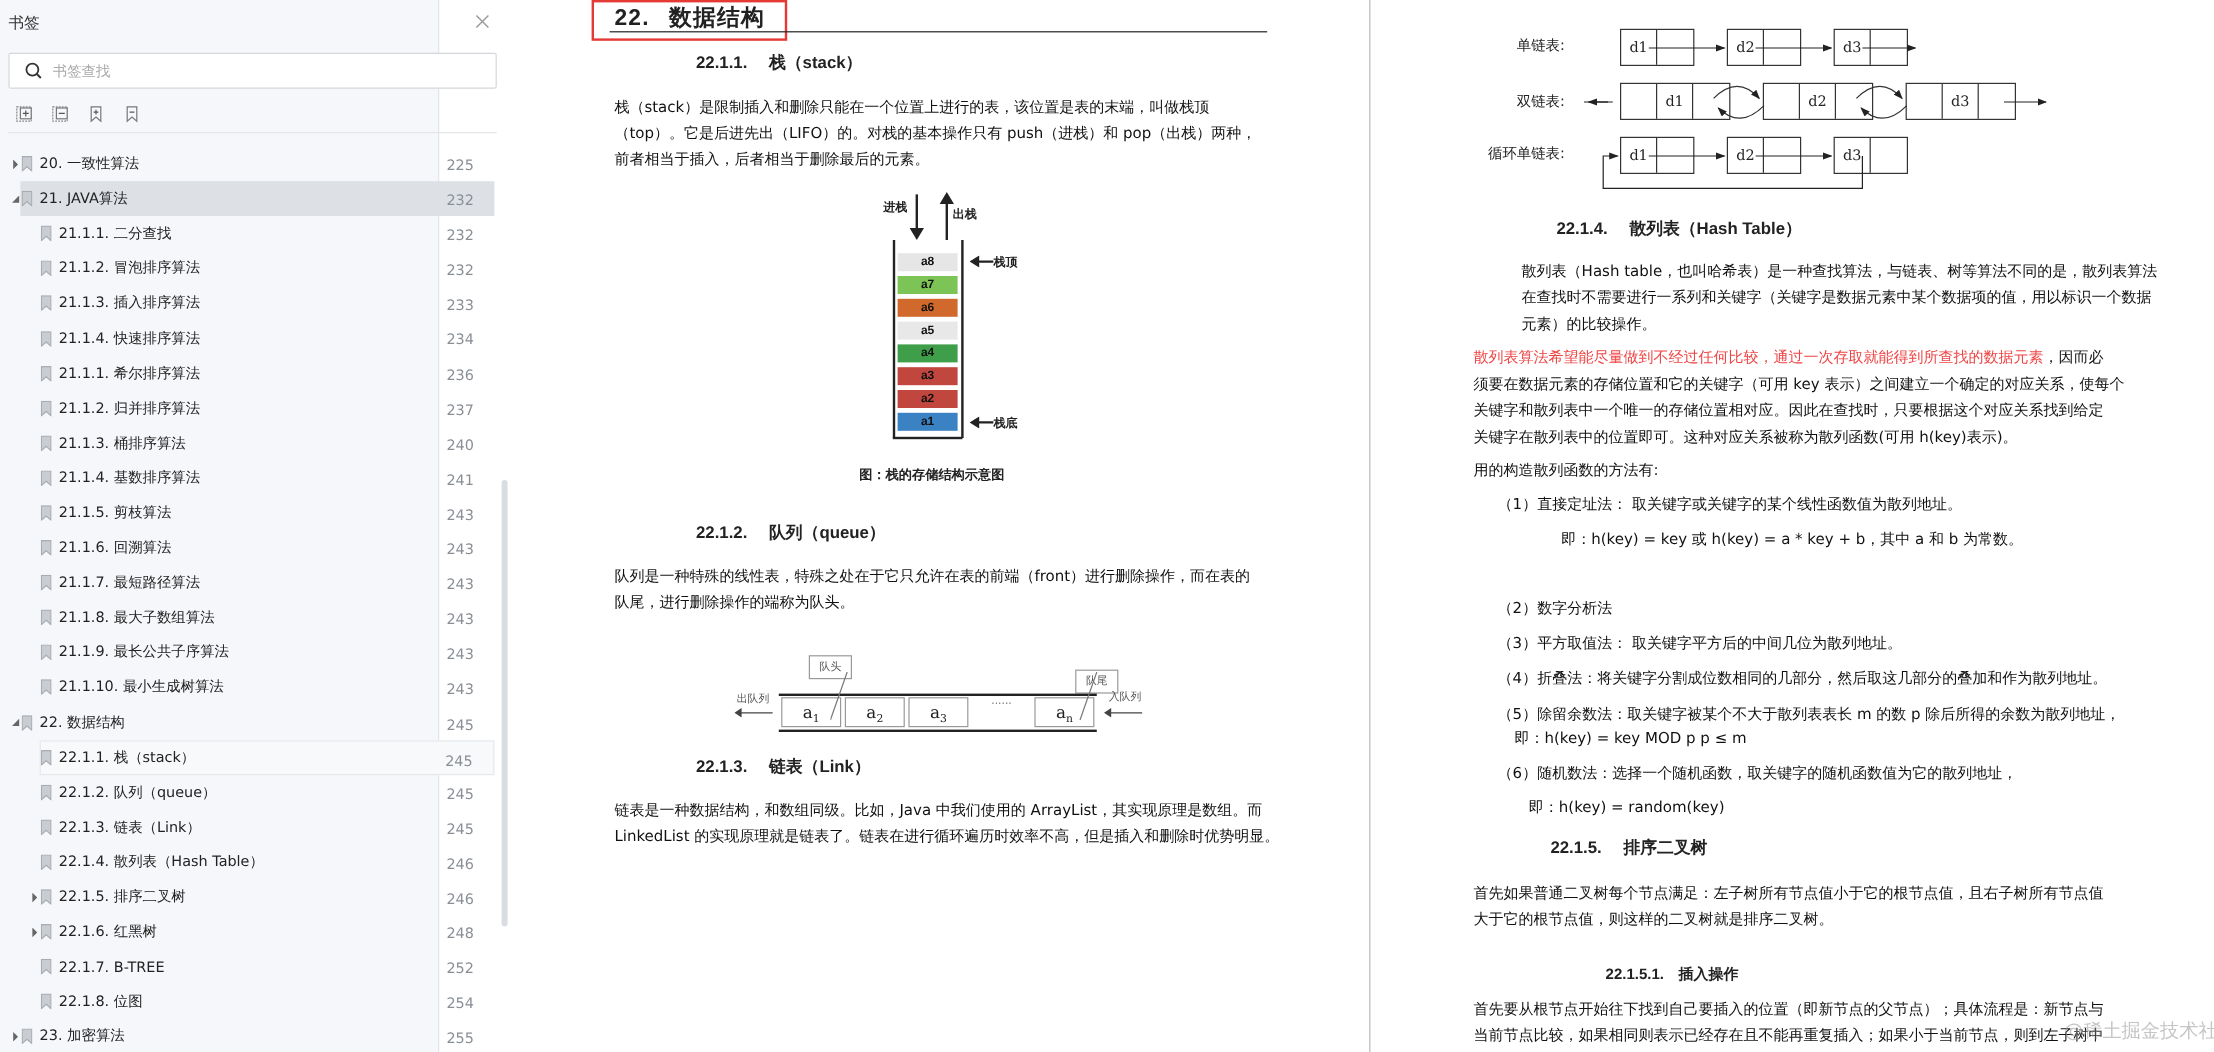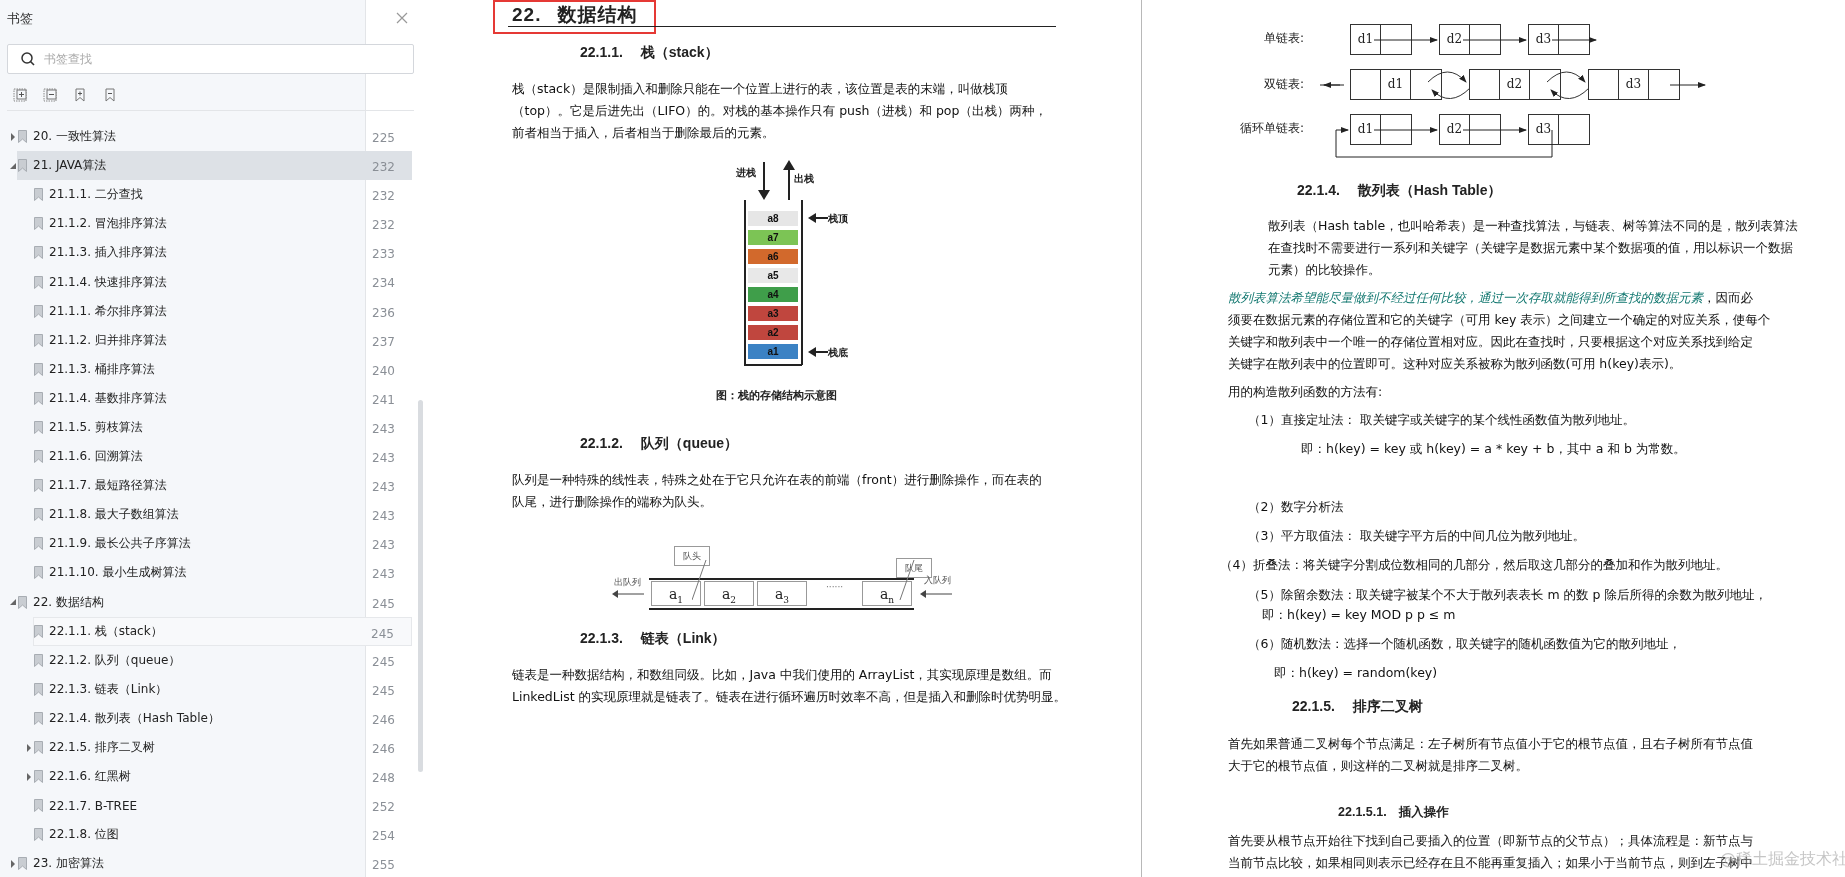--- a/index.html
+++ b/index.html
@@ -50,7 +50,7 @@
   .h3 { position: absolute; font-size: 14px; font-weight: bold; font-family: "Liberation Sans", sans-serif; }
   .h3 .num { margin-right: 18px; }
   .para { position: absolute; font-size: 12.5px; line-height: 22px; color: #111; }
-  .para .red { color: #0f766e; font-style: italic; }
+  .para .red { color: #ef4444; }
 
   
   .stack-fig { position: absolute; left: 734px; top: 160px; width: 160px; height: 210px; }

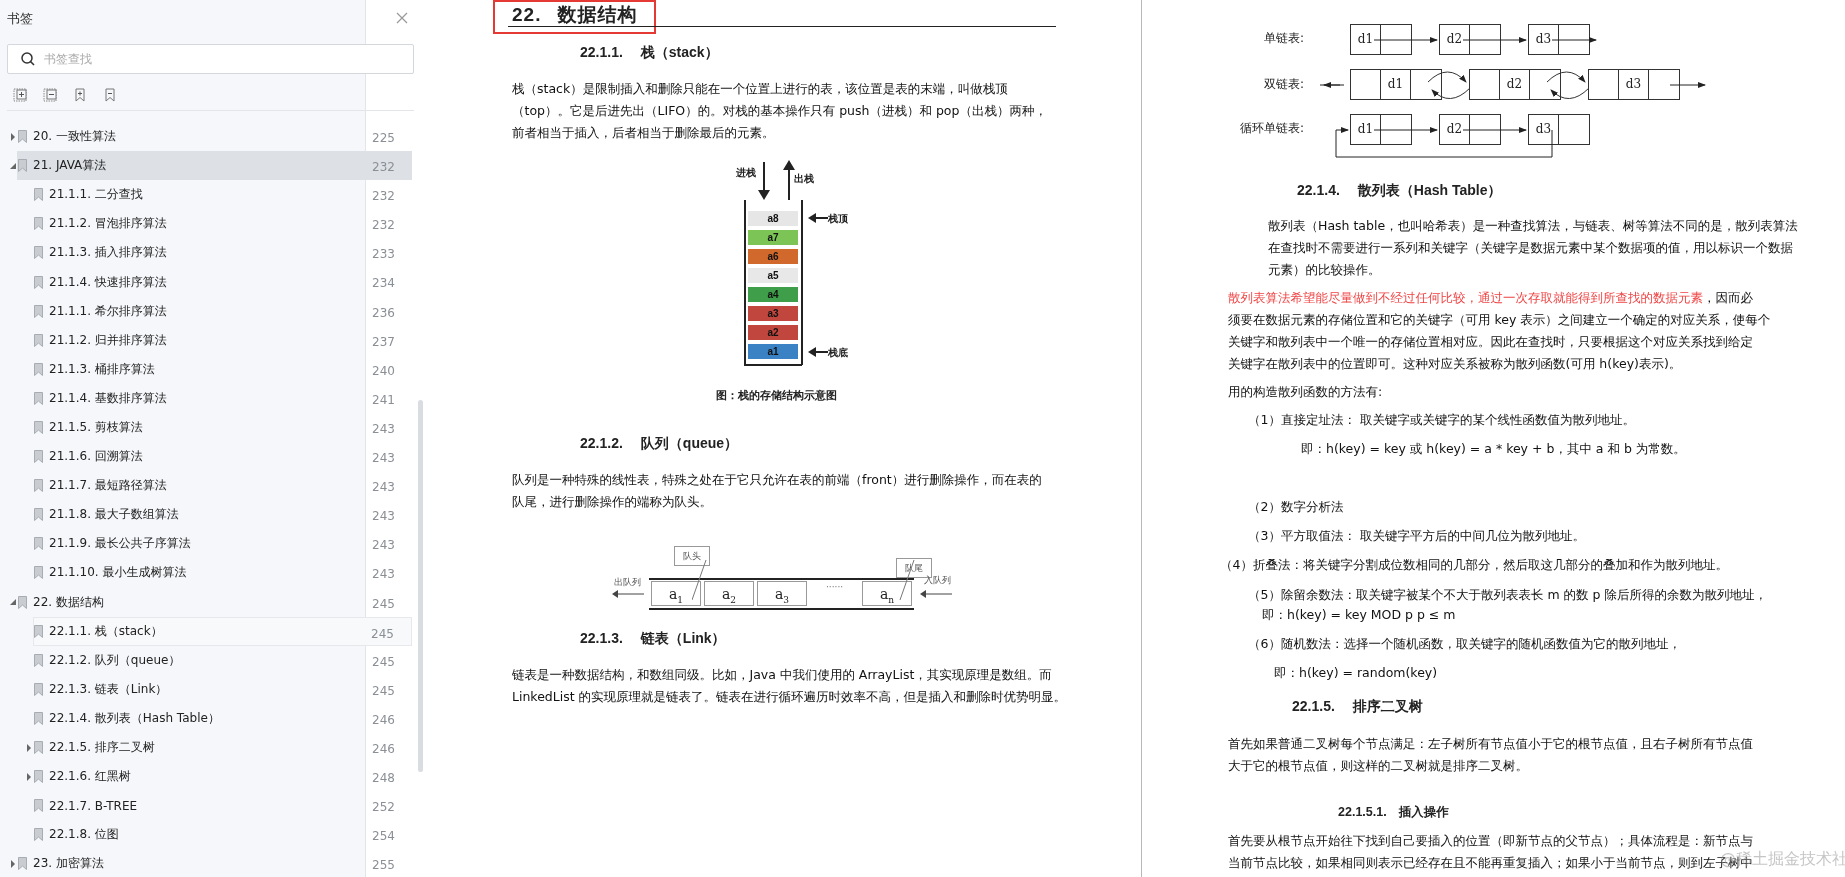--- a/index.html
+++ b/index.html
@@ -516,7 +516,7 @@
   <div class="para" style="left:1301px;top:438px;">即：h(key) = key   或 h(key) = a * key + b，其中 a 和 b 为常数。</div>
   <div class="para" style="left:1248px;top:496px;">（2）数字分析法</div>
   <div class="para" style="left:1248px;top:525px;">（3）平方取值法： 取关键字平方后的中间几位为散列地址。</div>
-  <div class="para" style="left:1220px;top:554px;">（4）折叠法：将关键字分割成位数相同的几部分，然后取这几部分的叠加和作为散列地址。</div>
+  <div class="para" style="left:1248px;top:554px;">（4）折叠法：将关键字分割成位数相同的几部分，然后取这几部分的叠加和作为散列地址。</div>
   <div class="para" style="left:1248px;top:584px;">（5）除留余数法：取关键字被某个不大于散列表表长 m 的数 p 除后所得的余数为散列地址，</div>
   <div class="para" style="left:1262px;top:604px;">即：h(key) = key MOD p    p ≤ m</div>
   <div class="para" style="left:1248px;top:633px;">（6）随机数法：选择一个随机函数，取关键字的随机函数值为它的散列地址，</div>

